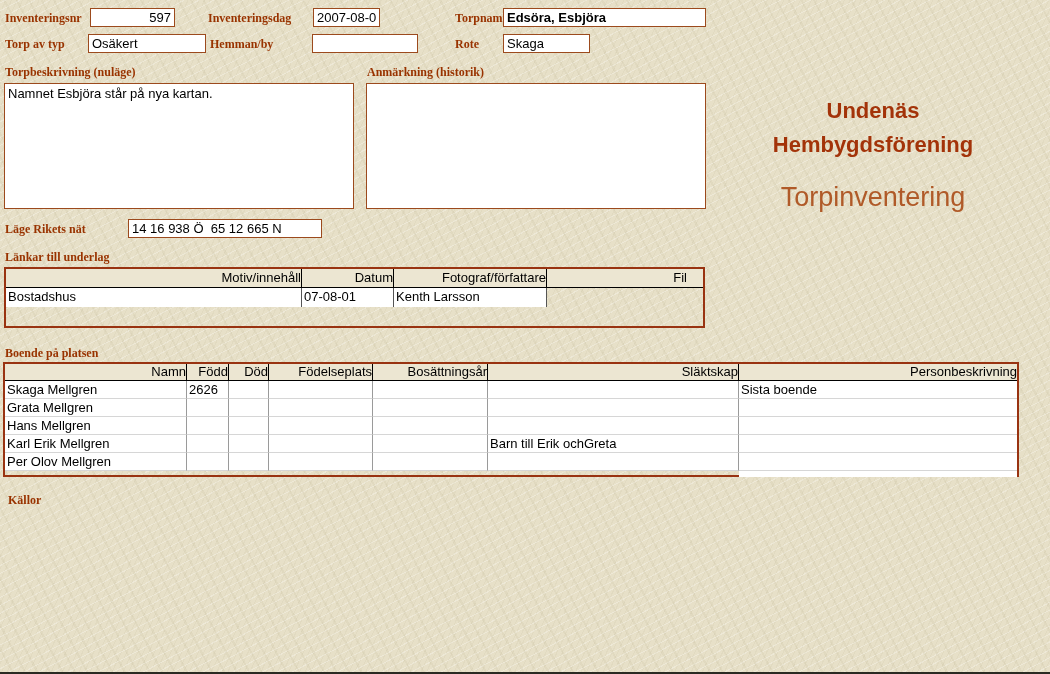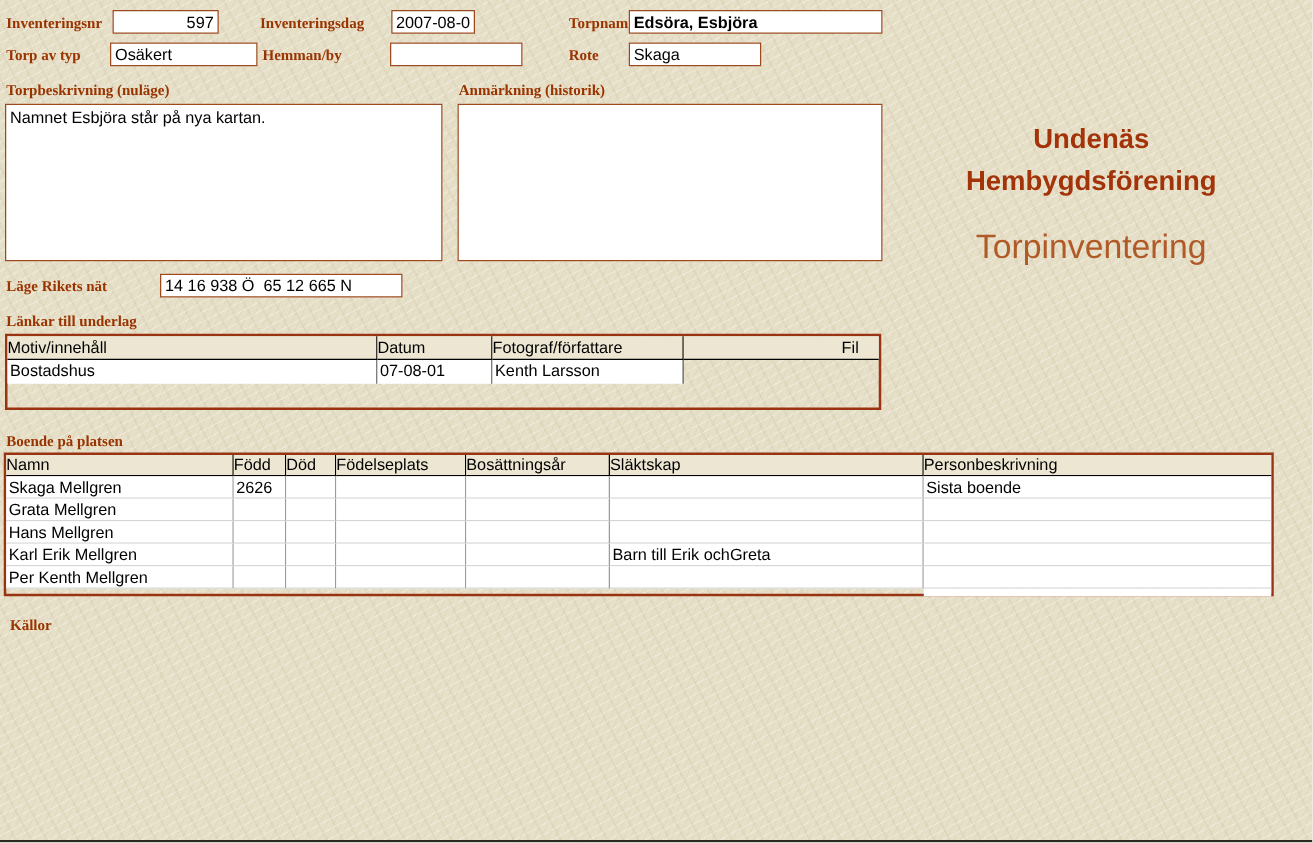--- a/index.html
+++ b/index.html
@@ -83,7 +83,7 @@
   <span class="lbl" style="left:210px;top:37px">Hemman/by</span>
   <input class="fld" style="left: 312px; top: 34px; width: 106px;" value="">
   <span class="lbl" style="left:455px;top:37px">Rote</span>
-  <input class="fld" style="left: 503px; top: 34px; width: 106px;" value="Skaga">
+  <input class="fld" style="left: 503px; top: 34px; width: 87px;" value="Skaga">
 
   <span class="lbl" style="left:5px;top:65px">Torpbeskrivning (nuläge)</span>
   <textarea class="ta" style="left: 4px; top: 83px; width: 350px; height: 126px;">Namnet Esbjöra står på nya kartan.</textarea>

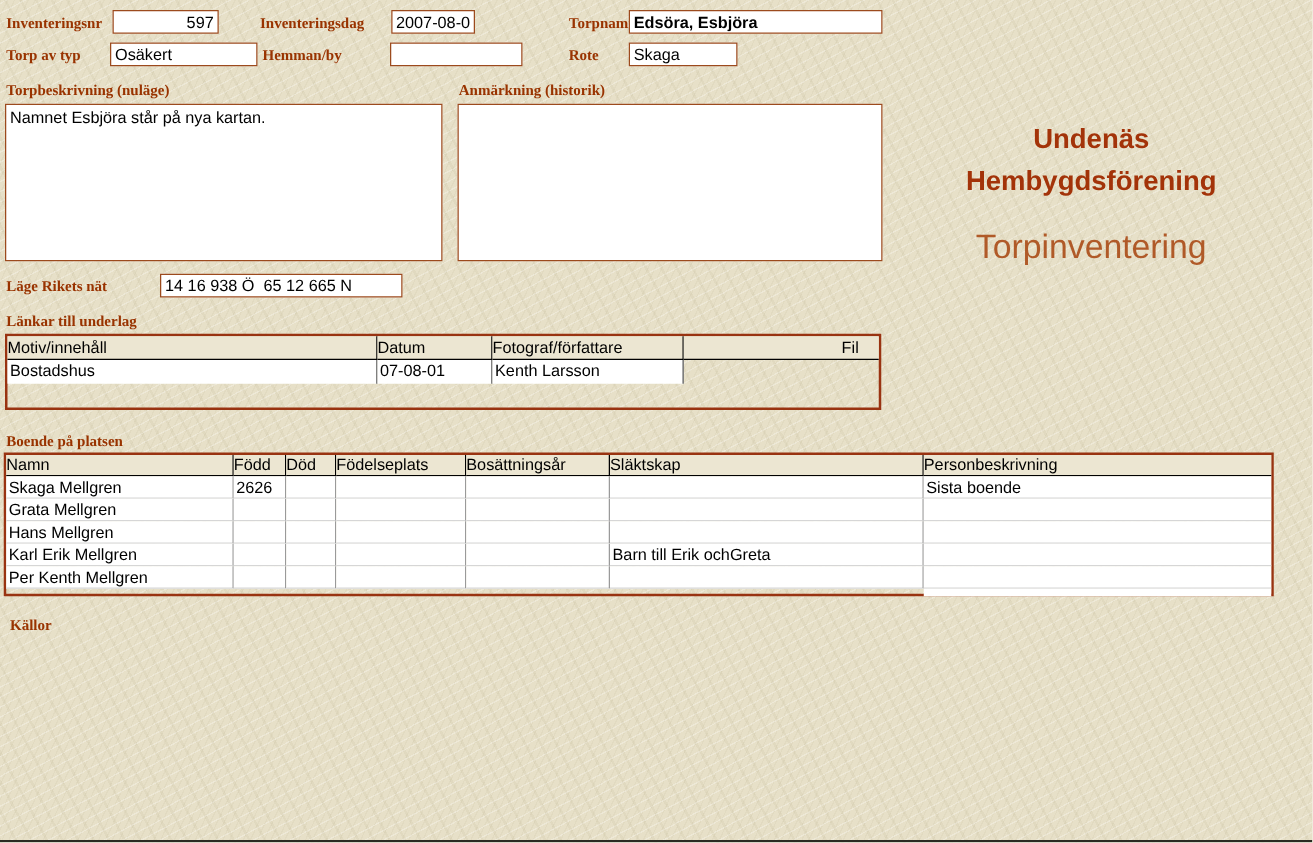--- a/index.html
+++ b/index.html
@@ -41,7 +41,7 @@
   .l-f{height:19px}
   .hcell{
     background:#ece6d2;border-right:1px solid #000;border-bottom:1px solid #000;
-    font-size:13px;color:#000;text-align:left;line-height:18px;
+    font-size:13px;color:#000;text-align:right;line-height:18px;
     box-sizing:border-box;overflow:hidden;white-space:nowrap;
   }
   .hcell.last{border-right:none}

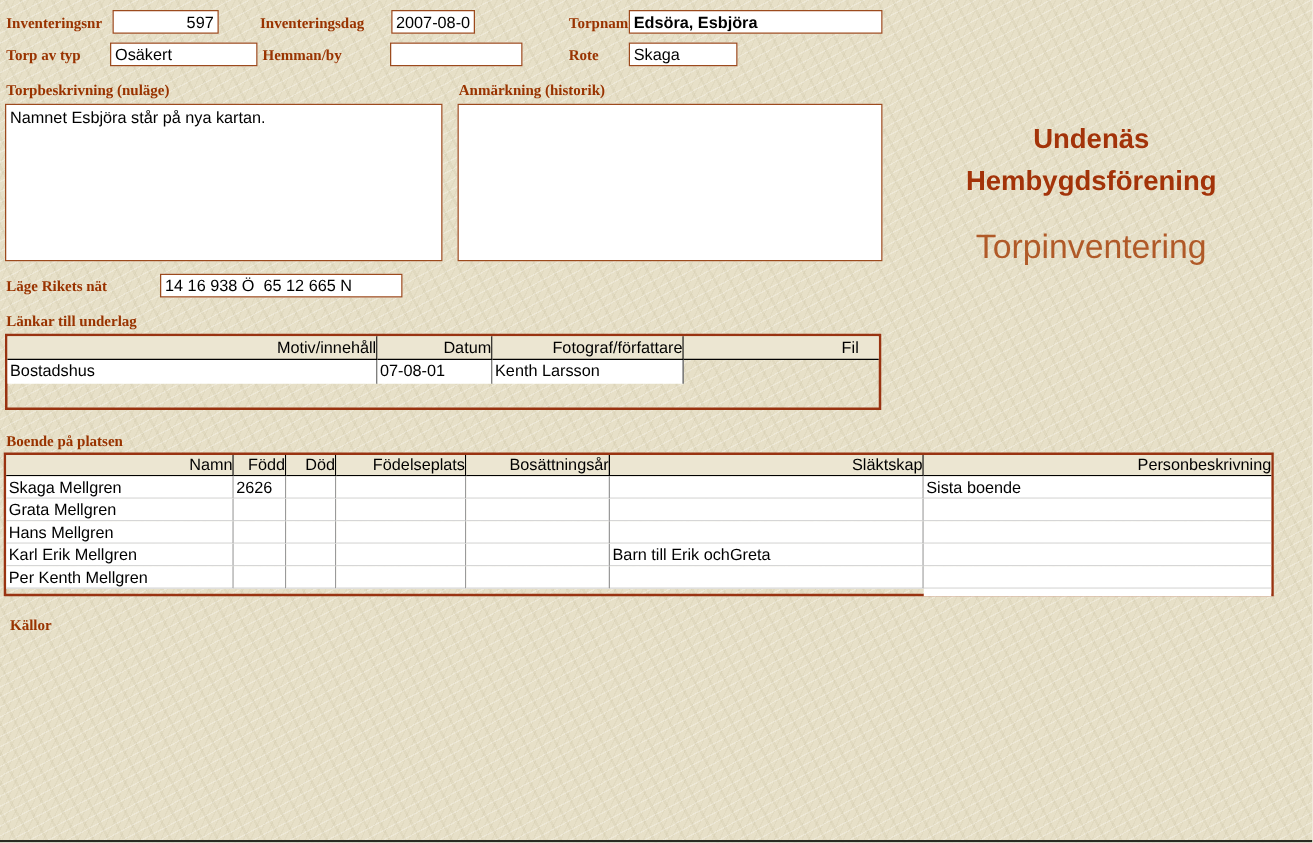--- a/index.html
+++ b/index.html
@@ -163,7 +163,7 @@
       <div class="dcell rc6 last"></div>
     </div>
     <div class="trow r-d">
-      <div class="dcell rc0">Per Kenth Mellgren</div>
+      <div class="dcell rc0">Per Olov Mellgren</div>
       <div class="dcell rc1"></div>
       <div class="dcell rc2"></div>
       <div class="dcell rc3"></div>

